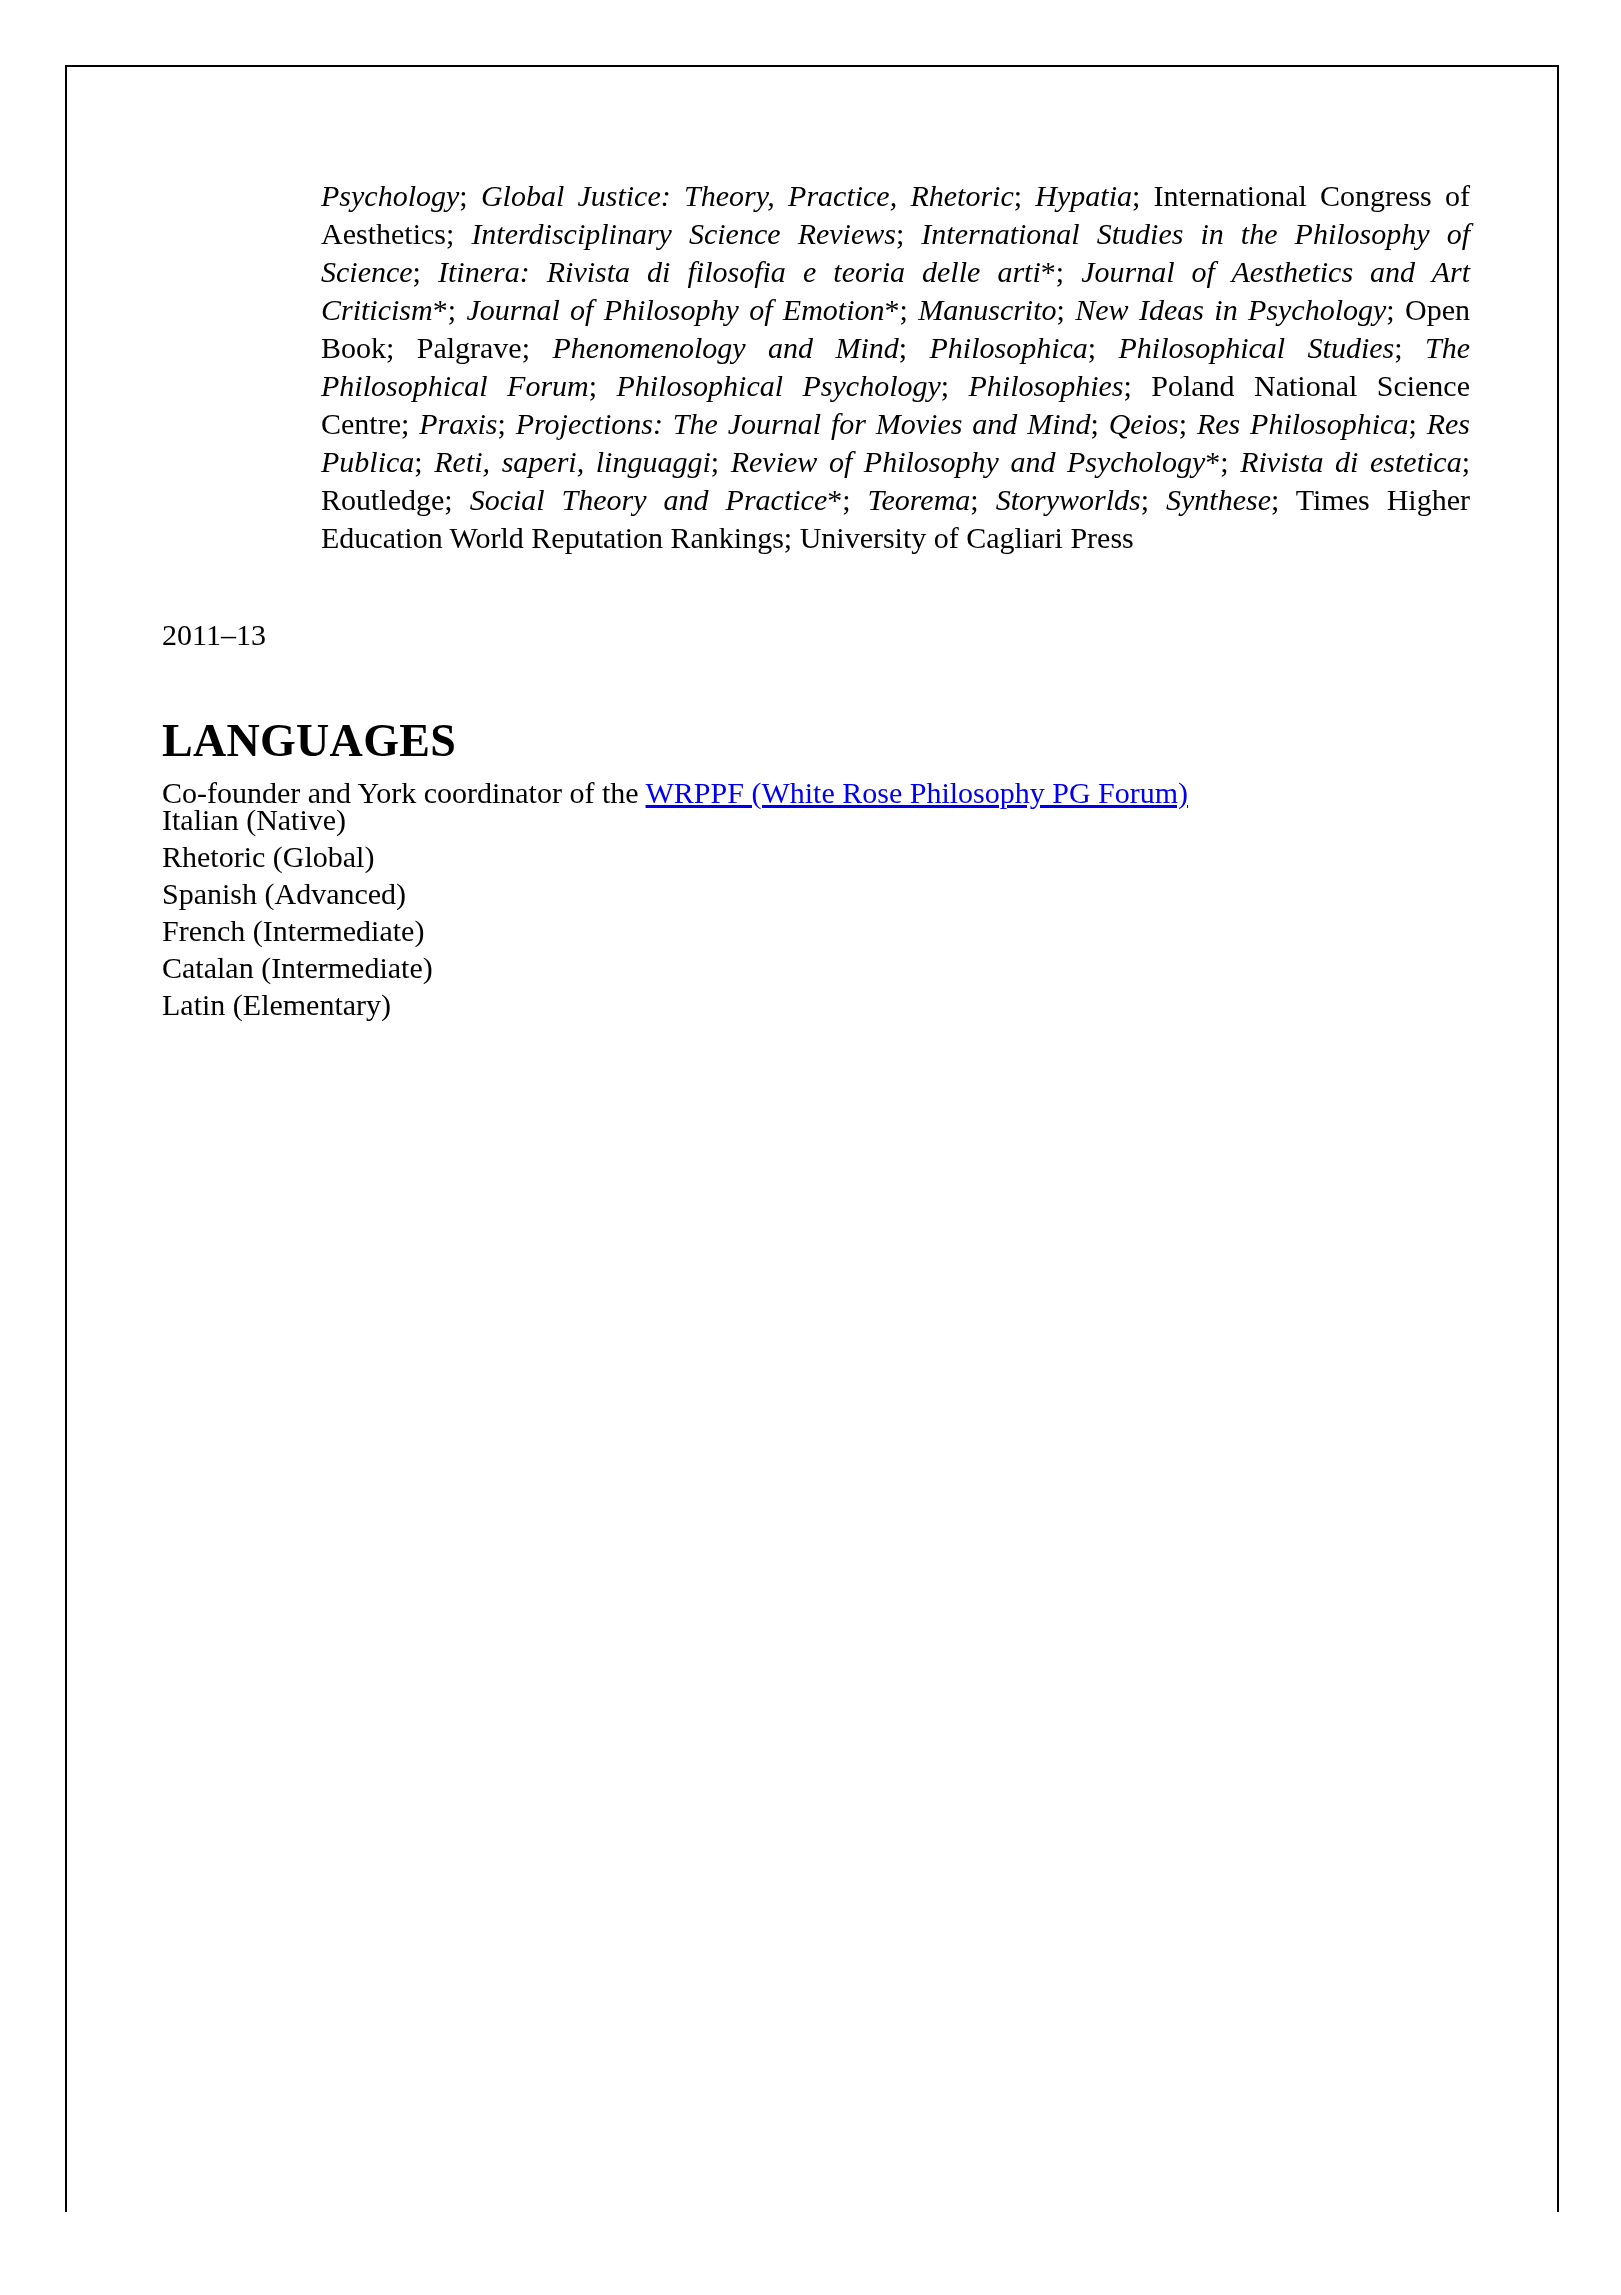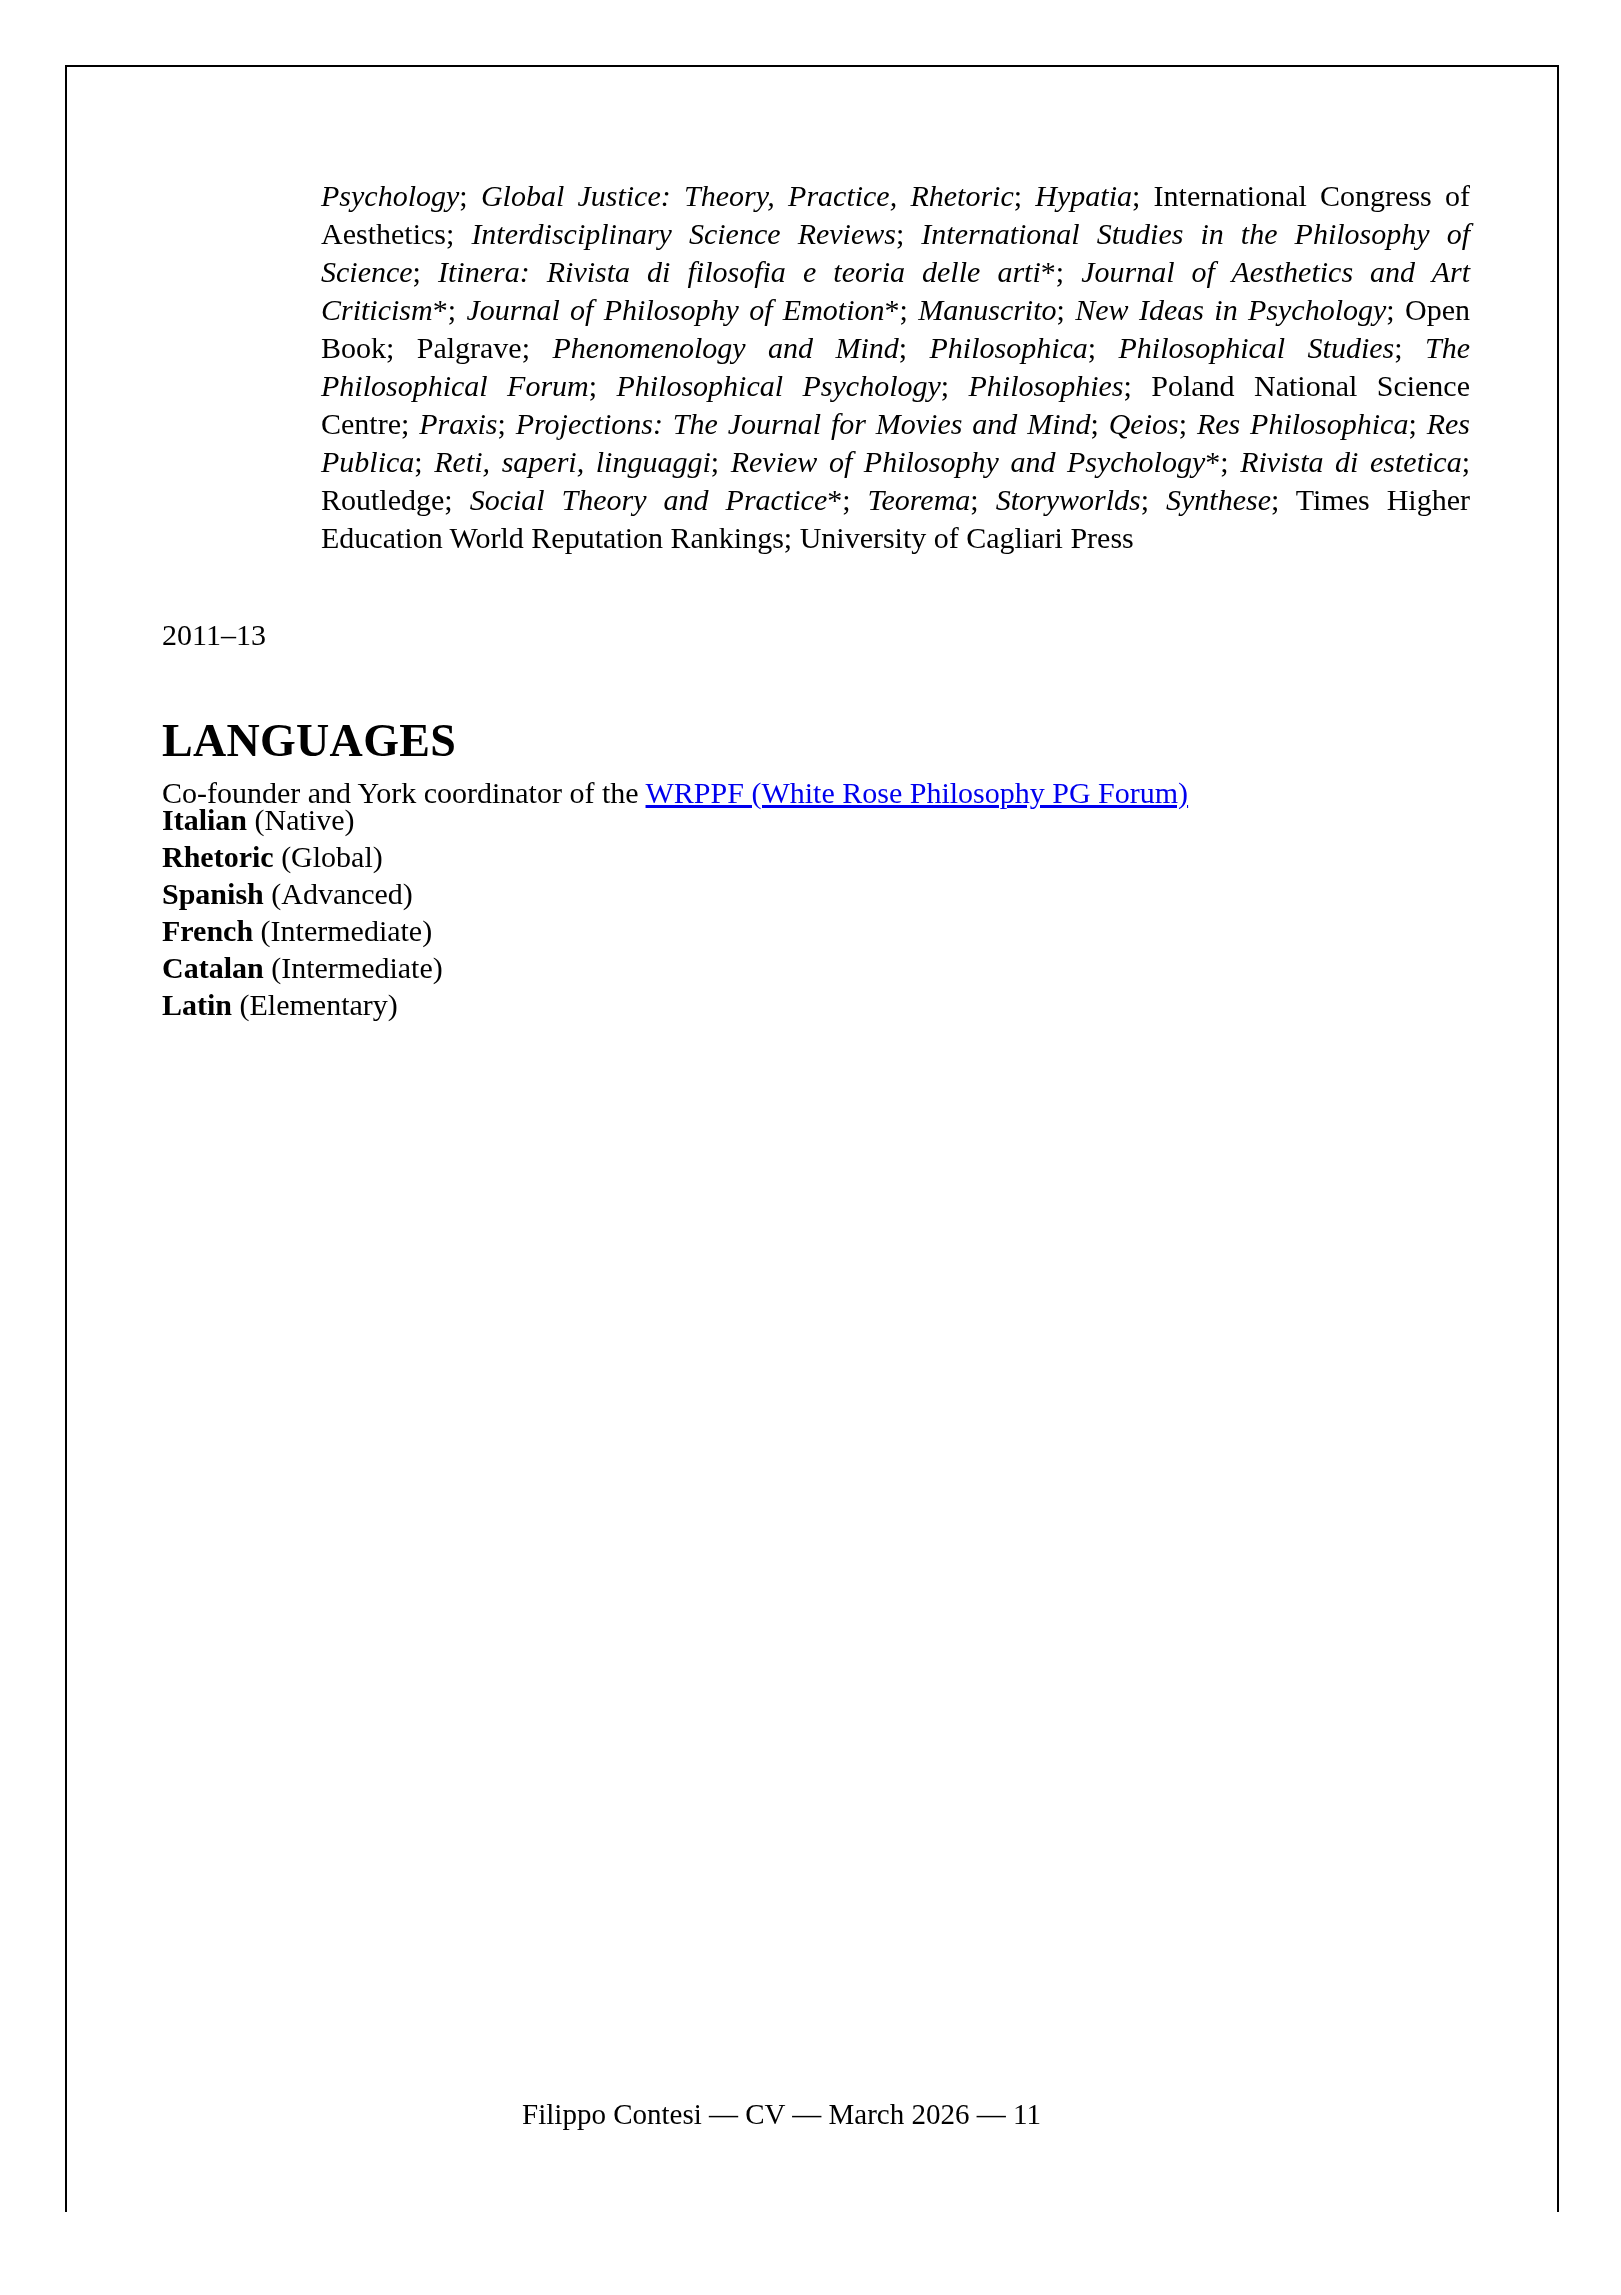--- a/index.html
+++ b/index.html
@@ -73,7 +73,7 @@
     line-height: 37px;
   }
   .language-name {
-    font-weight: bold;
+    font-weight: normal;
   }
   .page-footer {
     position: absolute;

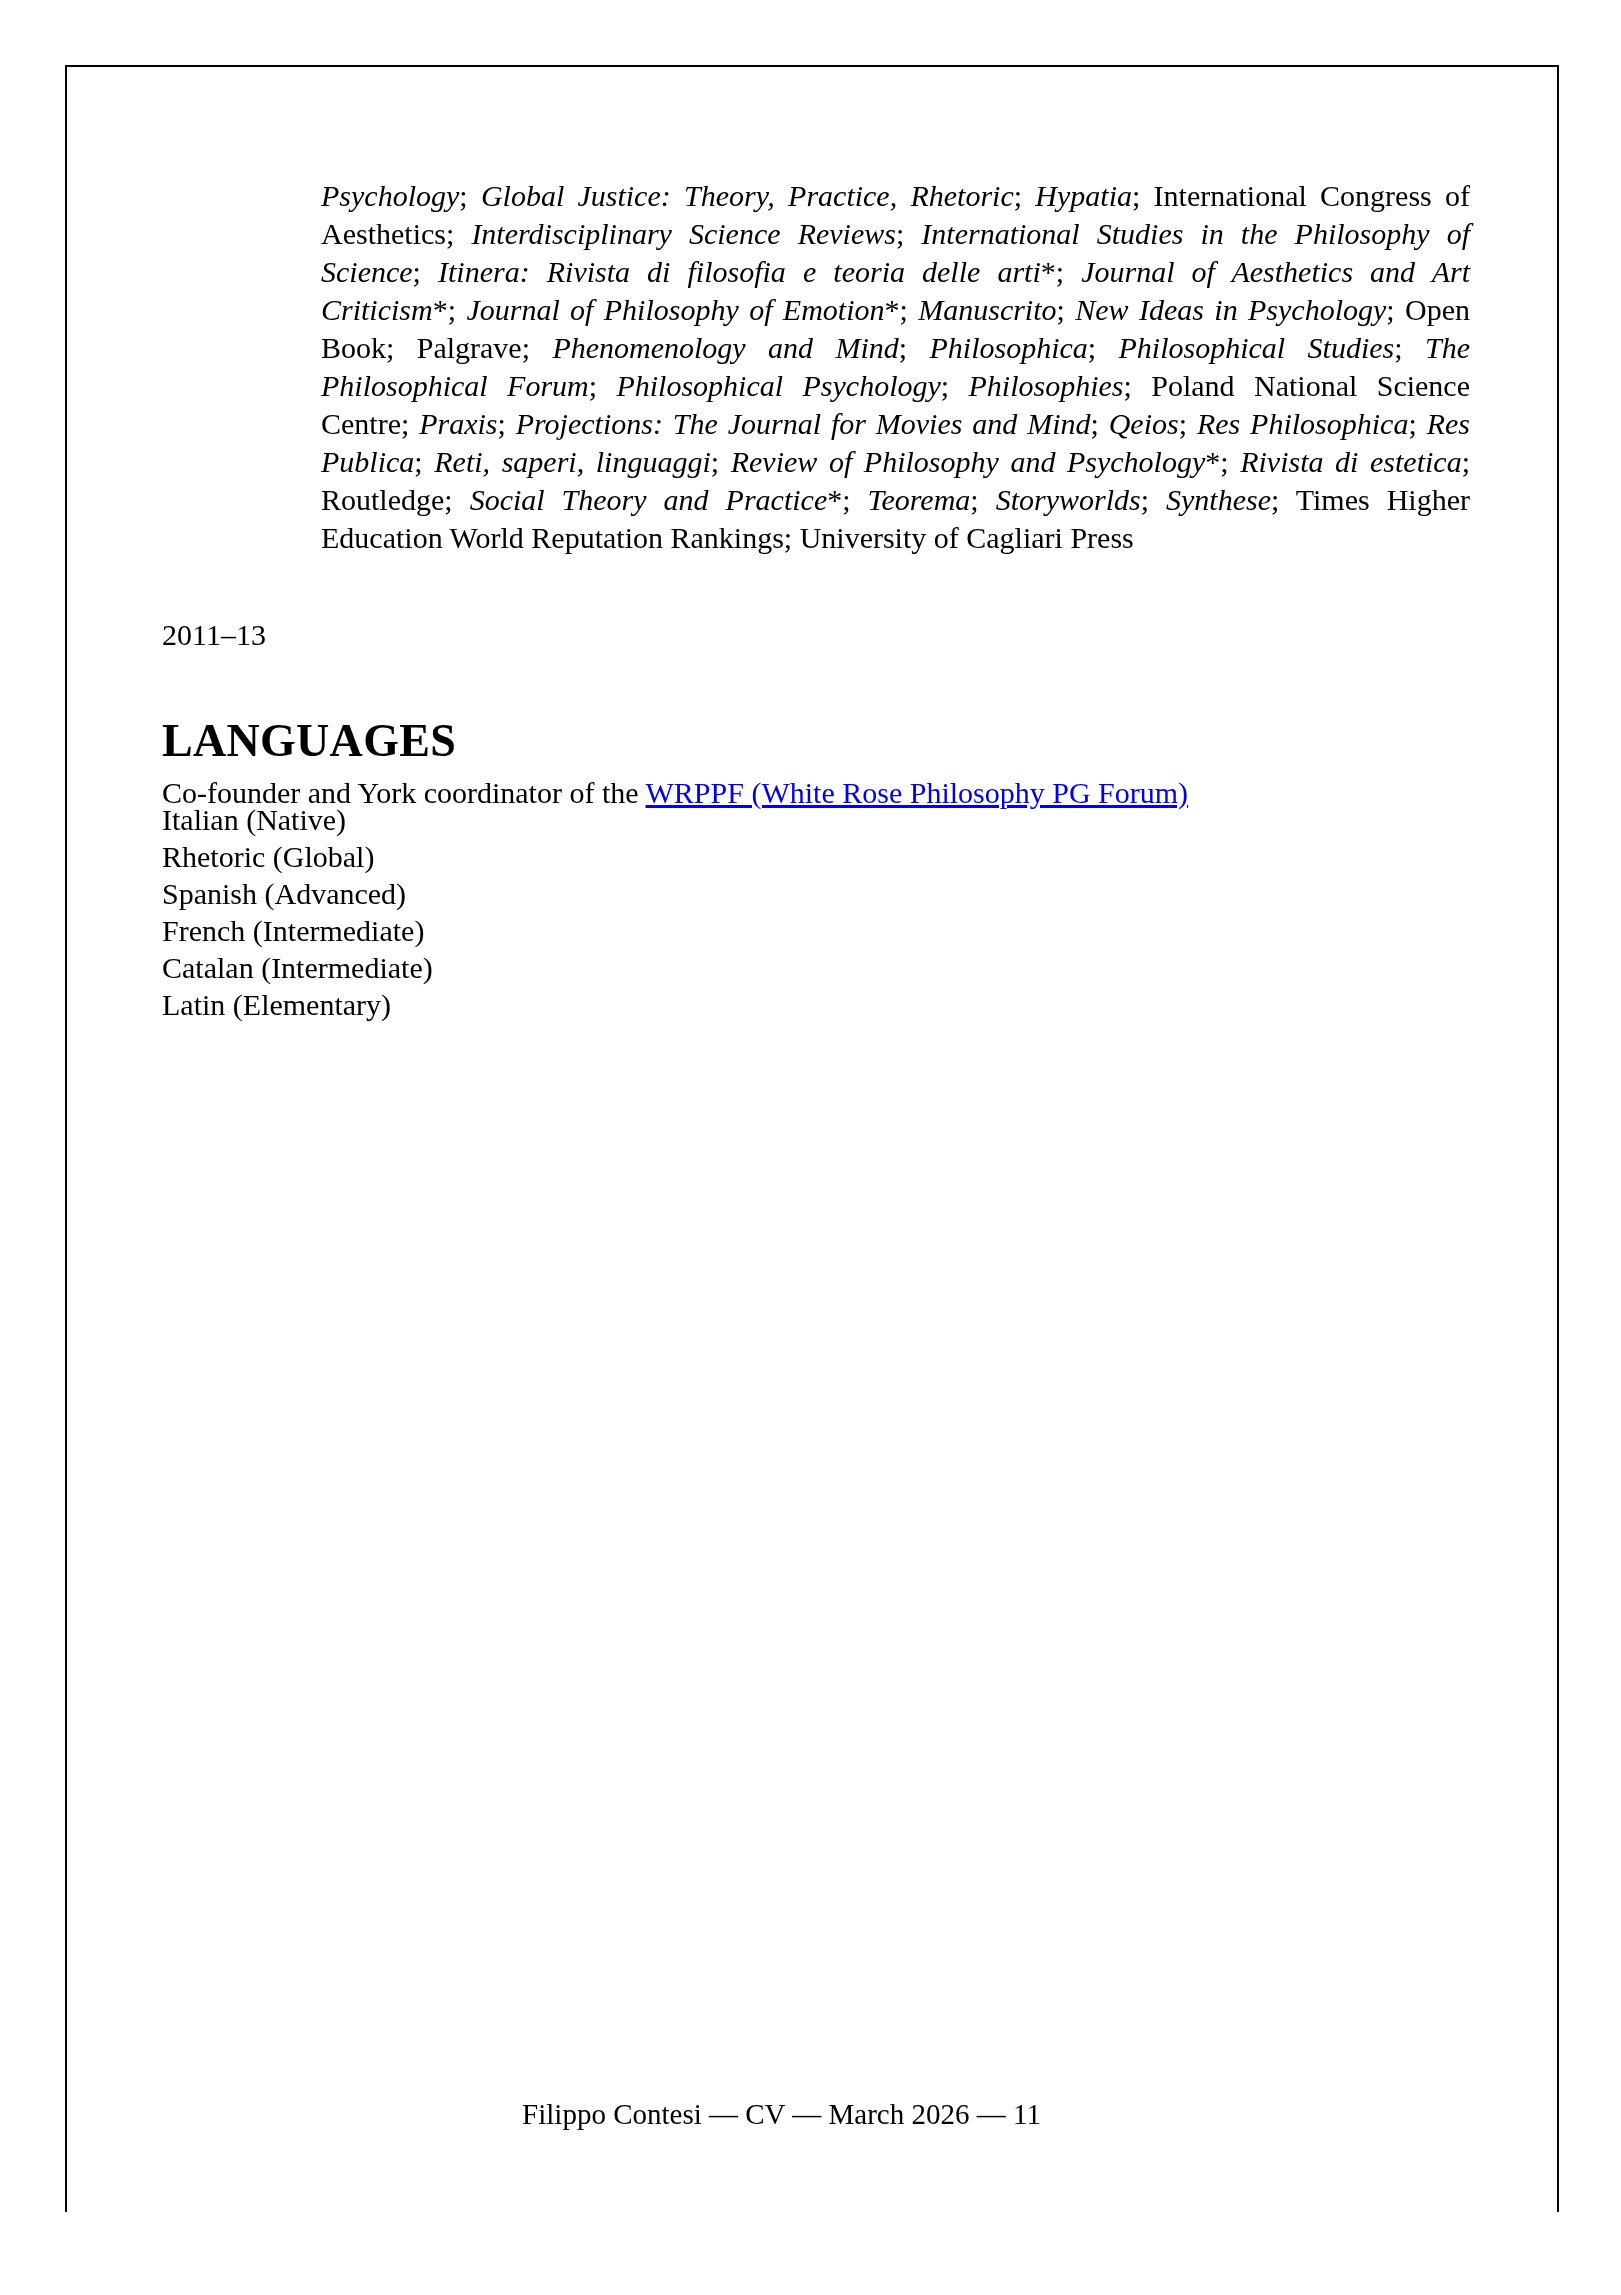--- a/index.html
+++ b/index.html
@@ -110,7 +110,6 @@
     <div><span class="language-name">Latin</span> <span>(Elementary)</span></div>
   </div>
 
-  <div class="page-footer">Filippo Contesi — CV — March 2026 — 11</div>
 
 </div>
 

